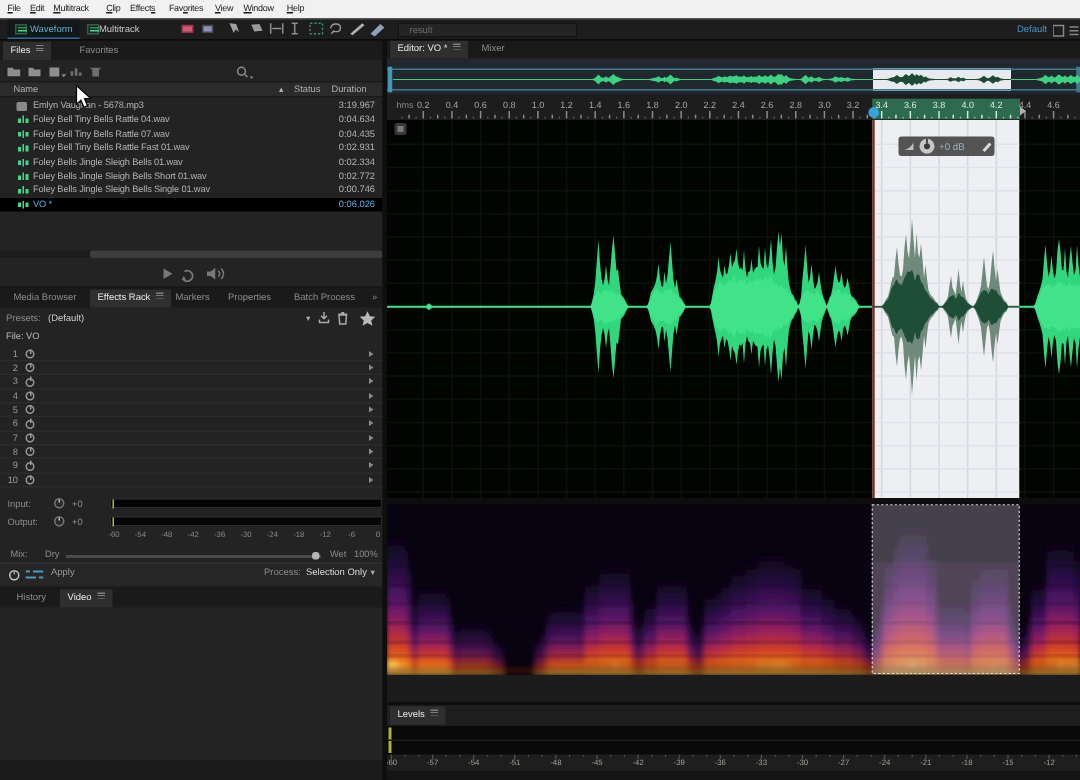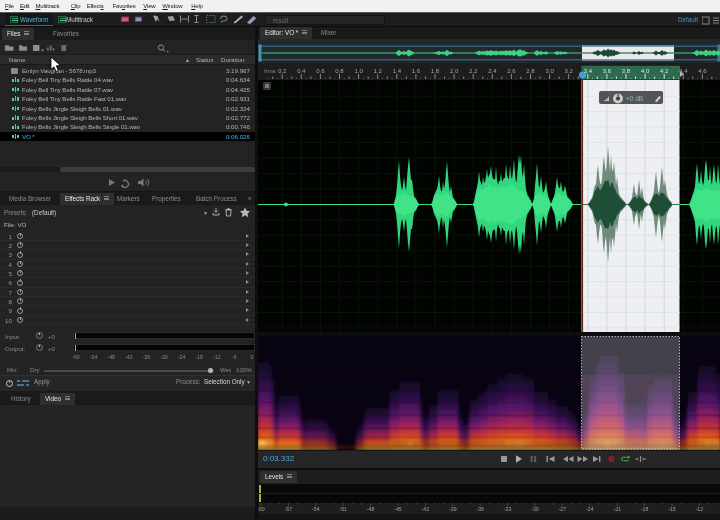--- a/index.html
+++ b/index.html
@@ -912,30 +912,6 @@
       <rect x="581.5" y="336.5" width="98" height="112.5" fill="none" stroke="#e8e8f2" stroke-width="0.8" stroke-dasharray="1.5 1.5" opacity="0.9"></rect>
     </svg>
   </div>
-  <div id="transport">
-    <span id="tc">0:03.332</span>
-    <svg width="160" height="12" viewBox="0 0 160 12" style="position:absolute;left:242px;top:3px">
-      <rect x="1" y="2" width="6" height="6" fill="#9a9a9a"></rect>
-      <path d="M16 1.3 L22 5 L16 8.7 Z" fill="#b0b0b0"></path>
-      <g fill="#5a5a5a">
-            <rect x="30.5" y="2" width="2.2" height="6"></rect>
-            <rect x="34" y="2" width="2.2" height="6"></rect>
-          </g>
-      <g fill="#9a9a9a">
-        <path d="M46.5 2 v6 h1.4 v-6 Z M54.5 2 L48.8 5 L54.5 8 Z"></path>
-        <path d="M68 2 L63 5 L68 8 Z M73.5 2 L68.5 5 L73.5 8 Z"></path>
-        <path d="M77.5 2 L82.5 5 L77.5 8 Z M83 2 L88 5 L83 8 Z"></path>
-        <path d="M93 2 L98.7 5 L93 8 Z M99 2 v6 h1.4 v-6 Z"></path>
-      </g>
-      <circle cx="111.5" cy="5" r="3.2" fill="#7a2525"></circle>
-      <g fill="none" stroke="#3fae5f" stroke-width="1.1">
-        <path d="M123.5 3.2 h4.5 M128.5 6.8 h-4.5"></path>
-        <path d="M123.5 3.2 q-1.8 0 -1.8 1.8 q0 1.8 1.8 1.8"></path>
-      </g>
-      <path d="M128 1.6 l2.2 1.6 l-2.2 1.6 Z" fill="#3fae5f"></path>
-      <path d="M140.5 2 v6 M137.5 5 h-2.3 M143.5 5 h2.3 M138.5 3.6 l-1.4 1.4 l1.4 1.4 M142.5 3.6 l1.4 1.4 l-1.4 1.4" stroke="#9a9a9a" stroke-width="0.9" fill="none"></path>
-    </svg>
-  </div>
 </div>
 
 <div id="levels" class="panel">

